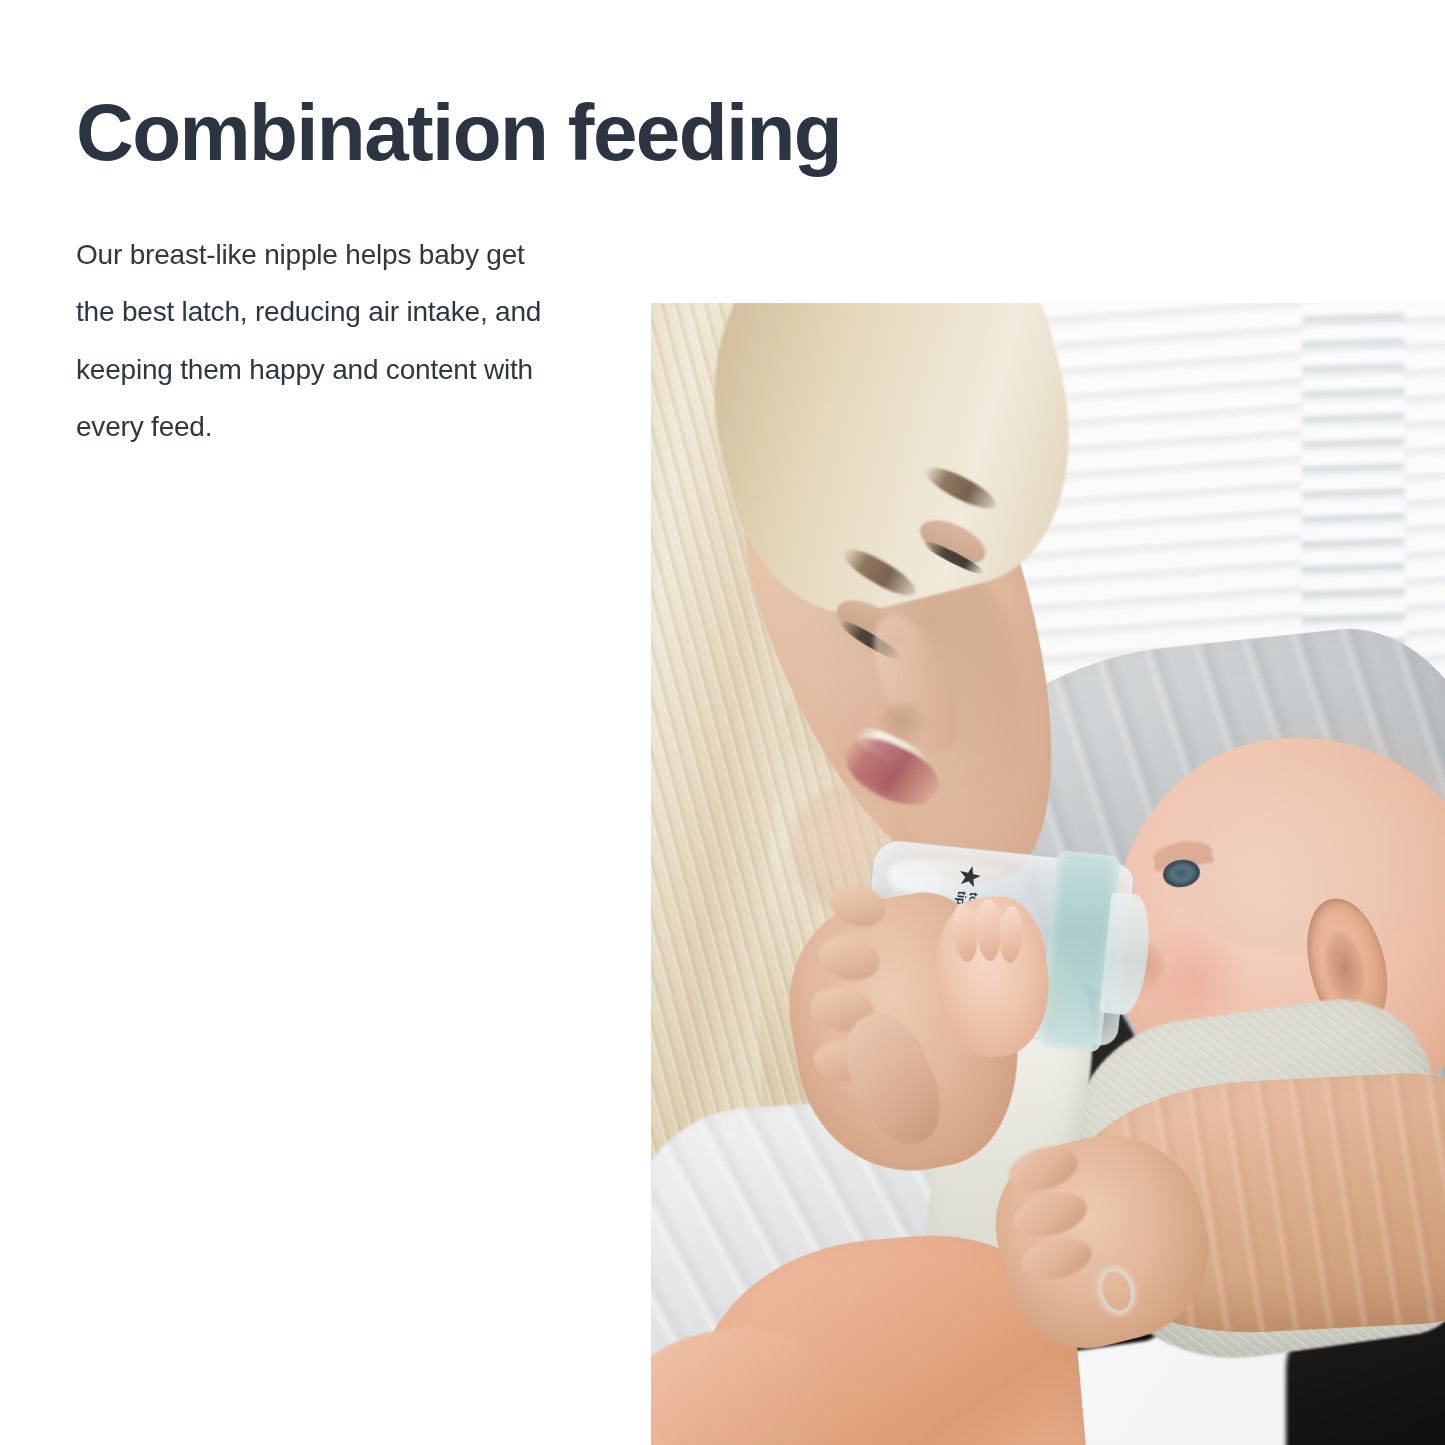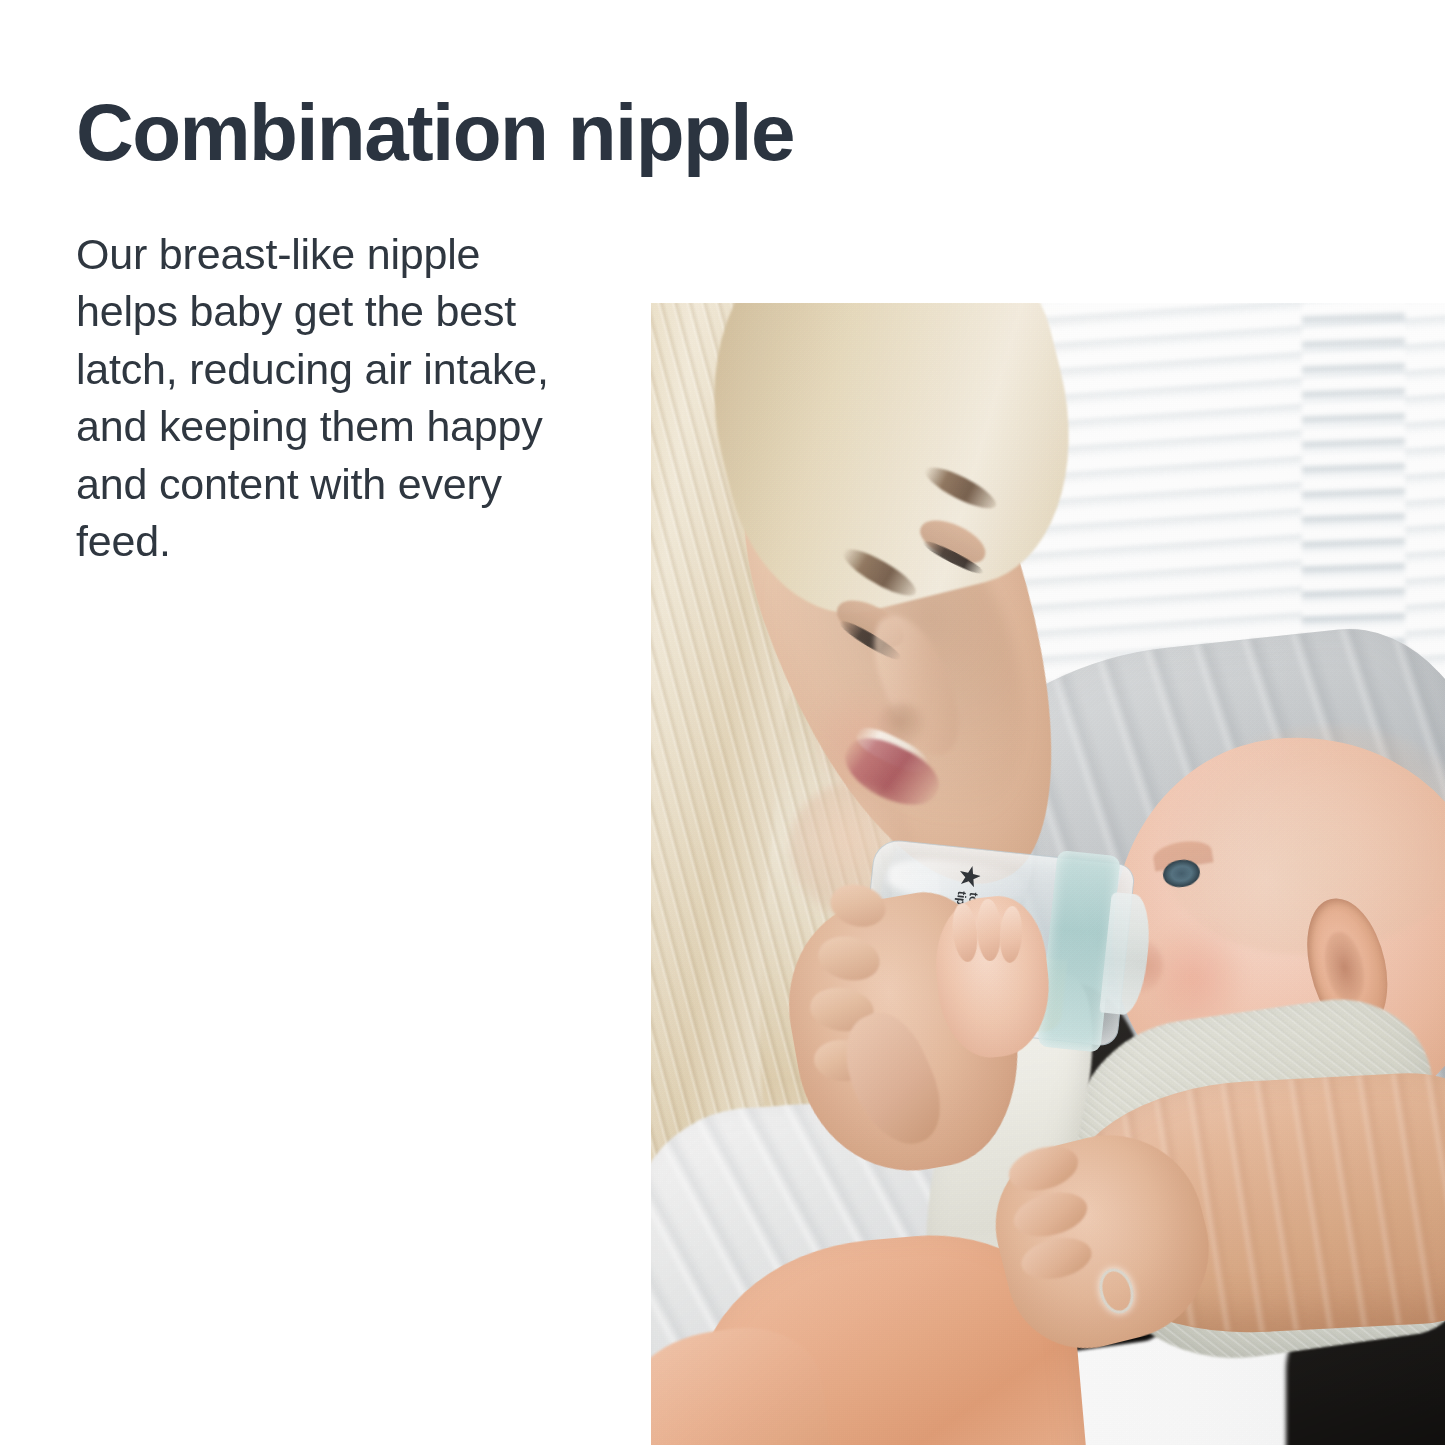--- a/index.html
+++ b/index.html
@@ -940,7 +940,7 @@
 <div class="page">
 
   <div class="text-col">
-    <h1 class="headline">Combination nipple</h1>
+    <h1 class="headline">Combination feeding</h1>
     <p class="body-copy">Our breast-like nipple helps baby get the best latch, reducing air intake, and keeping them happy and content with every feed.</p>
   </div>
 

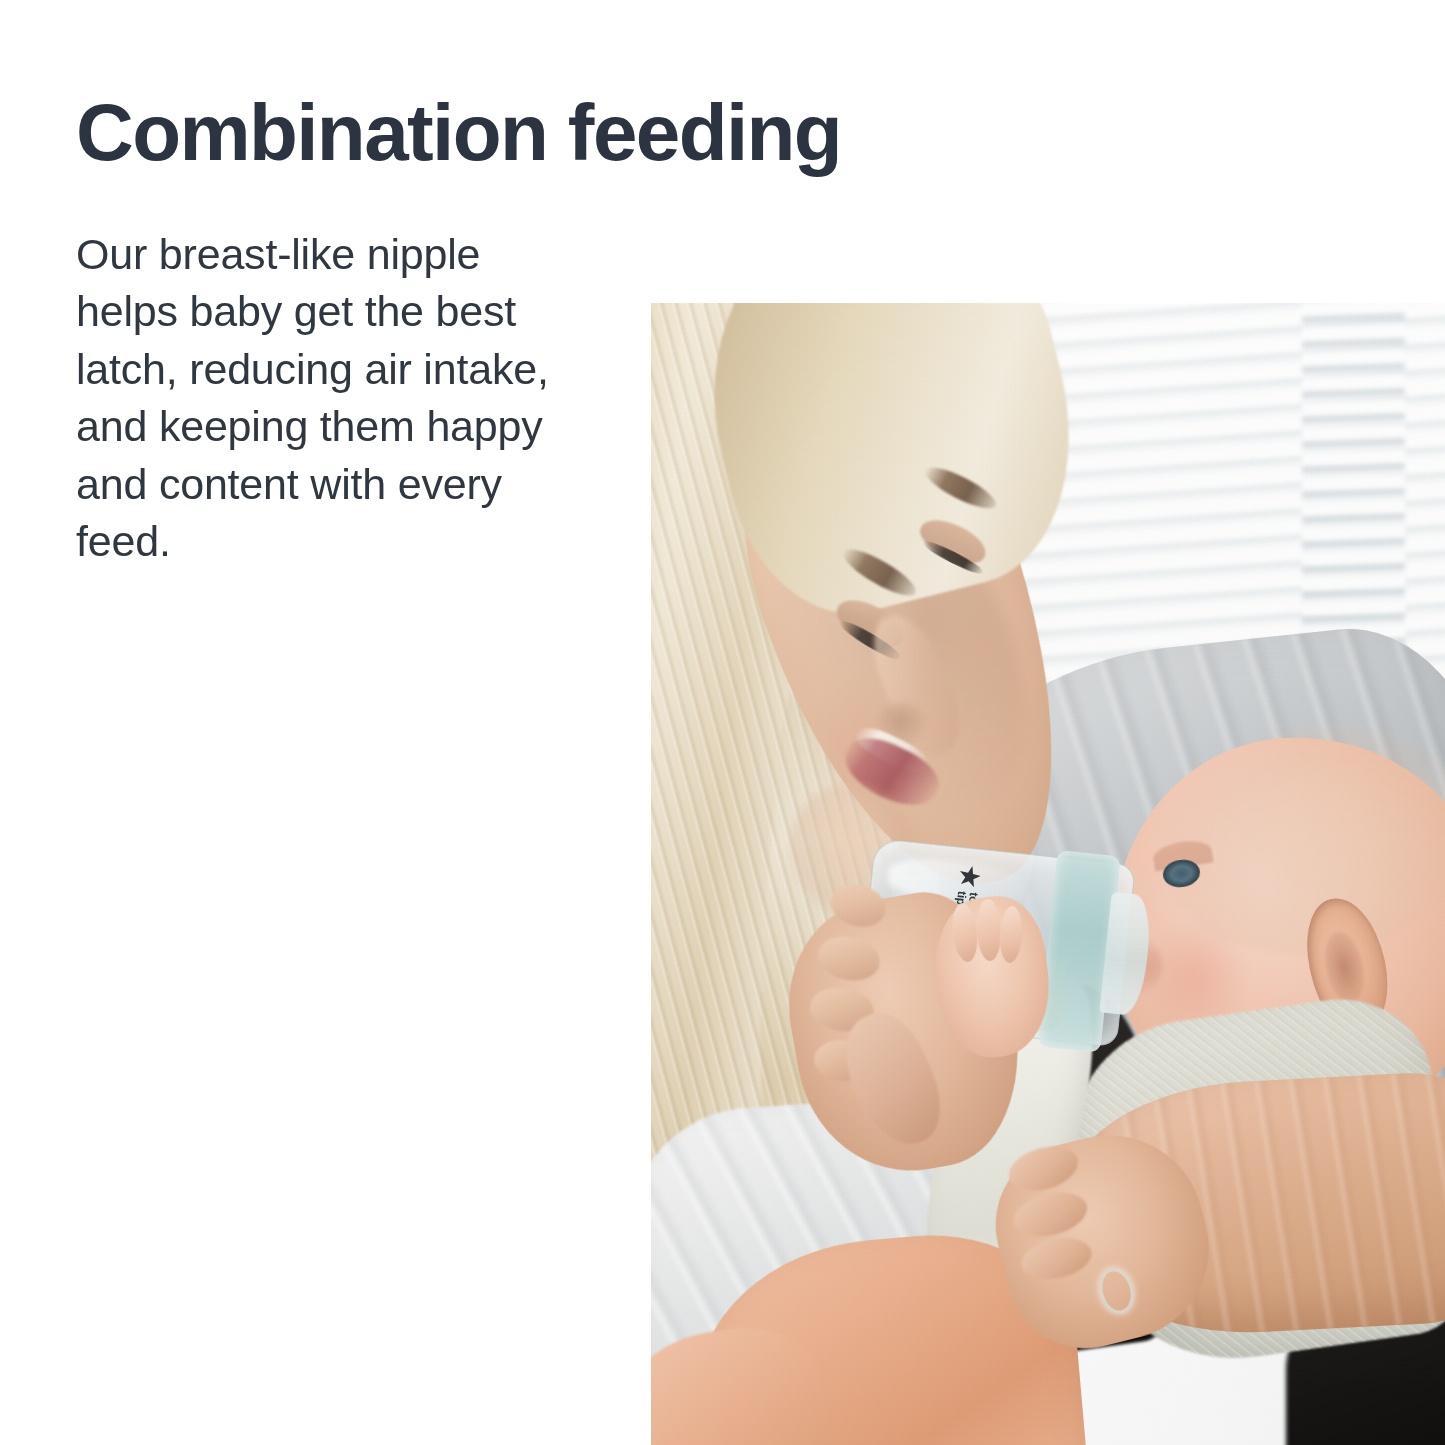--- a/index.html
+++ b/index.html
@@ -41,7 +41,7 @@
   .body-copy {
     margin-top: 52px;
     font-family: "Liberation Sans", sans-serif;
-    font-size: 43px;
+    font-size: 28px;
     font-weight: 300;
     line-height: 57.5px;
     letter-spacing: -0.2px;

